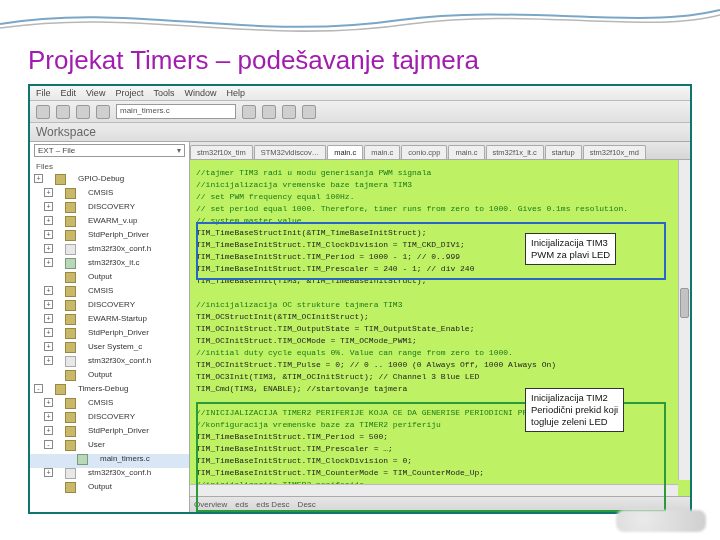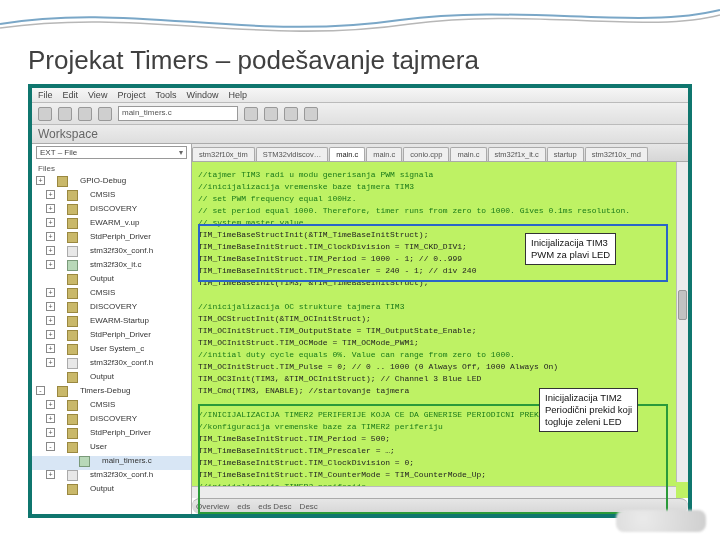--- a/index.html
+++ b/index.html
@@ -5,7 +5,7 @@
   * { margin: 0; padding: 0; box-sizing: border-box; }
   body { width: 720px; height: 540px; font-family: Arial, sans-serif; background: #fff; overflow: hidden; position: relative; }
   .wave-decor { position: absolute; top: 0; left: 0; width: 720px; height: 35px; }
-  .slide-title { font-size: 26px; font-weight: 400; color: #404040; padding: 45px 14px 8px 28px; }
+  .slide-title { font-size: 26px; font-weight: 400; color: #a21caf; padding: 45px 14px 8px 28px; }
   .ide { margin: 0 28px 0 28px; border: 4px solid #0f766e; background: #fff; font-size: 9px; filter: blur(0.45px); }
   .menubar { background: linear-gradient(#f6f6f6,#e8e8e8); border-bottom: 1px solid #bbb; padding: 2px 6px; display: flex; gap: 10px; color: #444; }
   .menubar span { cursor: default; }

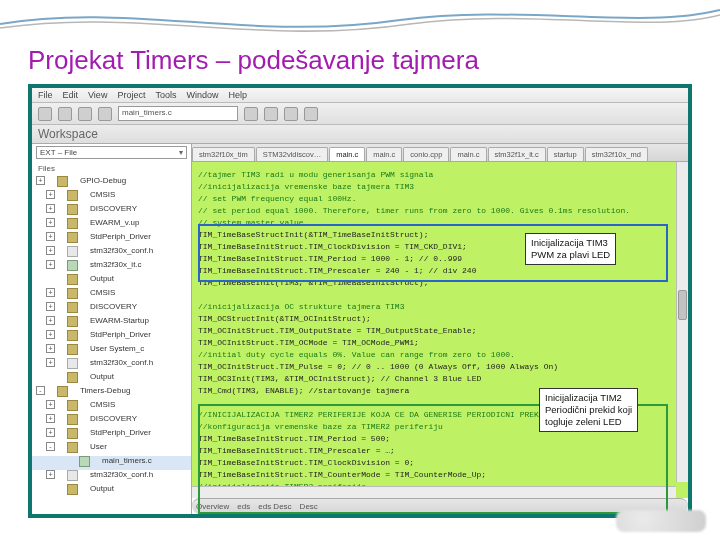--- a/index.html
+++ b/index.html
@@ -6,7 +6,7 @@
   body { width: 720px; height: 540px; font-family: Arial, sans-serif; background: #fff; overflow: hidden; position: relative; }
   .wave-decor { position: absolute; top: 0; left: 0; width: 720px; height: 35px; }
   .slide-title { font-size: 26px; font-weight: 400; color: #a21caf; padding: 45px 14px 8px 28px; }
-  .ide { margin: 0 28px 0 28px; border: 4px solid #0f766e; background: #fff; font-size: 9px; filter: blur(0.45px); }
+  .ide { margin: 0 28px 0 28px; border: 2px solid #0f766e; background: #fff; font-size: 9px; filter: blur(0.45px); }
   .menubar { background: linear-gradient(#f6f6f6,#e8e8e8); border-bottom: 1px solid #bbb; padding: 2px 6px; display: flex; gap: 10px; color: #444; }
   .menubar span { cursor: default; }
   .toolbar { background: linear-gradient(#f0f0f0,#e0e0e0); border-bottom: 1px solid #bbb; height: 22px; display: flex; align-items: center; padding: 0 6px; gap: 6px; }

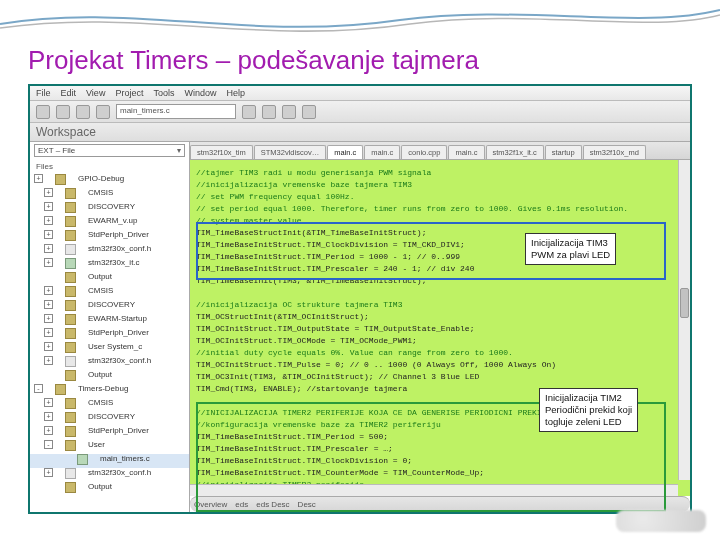--- a/index.html
+++ b/index.html
@@ -267,7 +267,7 @@
   <div>Inicijalizacija TIM3</div>
   <div>PWM za plavi LED</div>
 </div>
-<div class="callout" style="left:539px; top:388px;">
+<div class="callout" style="left:525px; top:388px;">
   <div>Inicijalizacija TIM2</div>
   <div>Periodični prekid koji</div>
   <div>togluje zeleni LED</div>

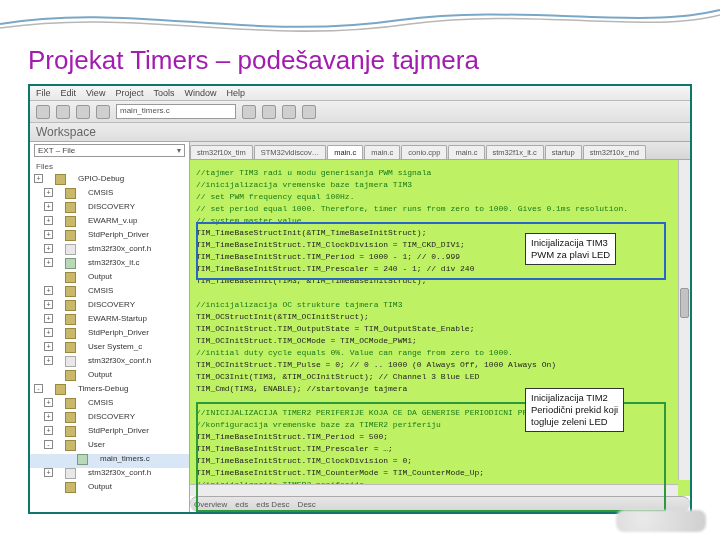--- a/index.html
+++ b/index.html
@@ -38,7 +38,7 @@
   .hl-blue { border-color: #2a65c8; }
   .hl-green { border-color: #2a9a3a; }
   .callout { position: absolute; background: #fff; border: 1px solid #333; padding: 3px 5px; font-size: 9.5px; color: #111; line-height: 1.25; pointer-events: none; }
-  .bottom-tabs { display: flex; background: linear-gradient(#e6e6e6,#d6d6d6); border-top: 1px solid #aaa; font-size: 8px; height: 16px; align-items: center; padding: 0 4px; gap: 8px; color: #555; border-radius: 8px; }
+  .bottom-tabs { display: flex; background: linear-gradient(#e6e6e6,#d6d6d6); border-top: 1px solid #aaa; font-size: 8px; height: 16px; align-items: center; padding: 0 4px; gap: 8px; color: #555; }
   .scrollbar-v { position: absolute; right: 0; top: 0; bottom: 16px; width: 12px; background: #ececec; border-left: 1px solid #bbb; }
   .scrollbar-v .thumb { position: absolute; left: 1px; right: 1px; top: 40%; height: 30px; background: #c2c2c2; border: 1px solid #999; border-radius: 2px; }
   .scrollbar-h { position: absolute; left: 0; right: 12px; bottom: 0; height: 12px; background: #ececec; border-top: 1px solid #bbb; }

